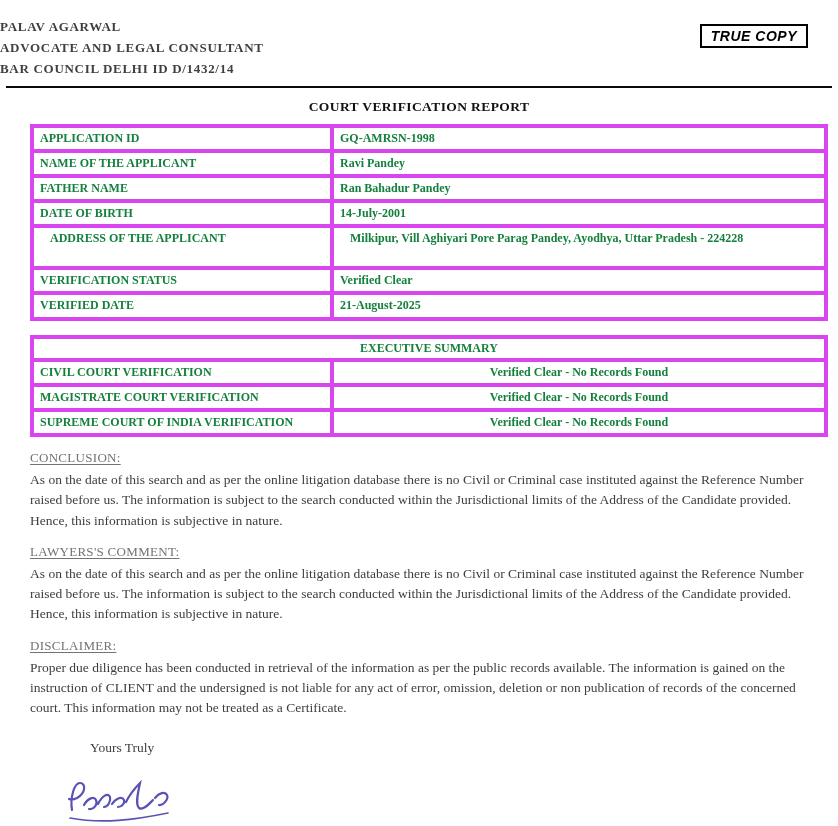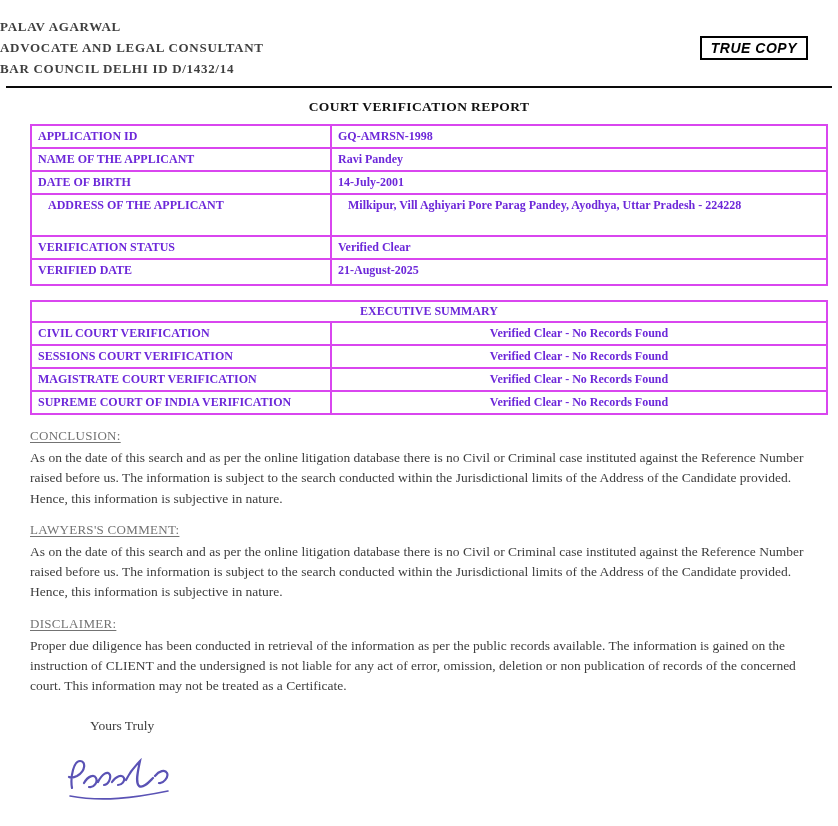--- a/index.html
+++ b/index.html
@@ -16,7 +16,7 @@
   .letterhead { padding-top:16px; color:#3f3f3f; }
   .letterhead .line { font-weight:bold; font-size:13px; letter-spacing:0.7px; line-height:21px; }
   .true-copy {
-    position:absolute; top:36px; right:30px;
+    position:absolute; top:24px; right:30px;
     border:2px solid #000; padding:2px 9px;
     font-family:"Liberation Sans", sans-serif;
     font-style:italic; font-weight:bold; font-size:14px;

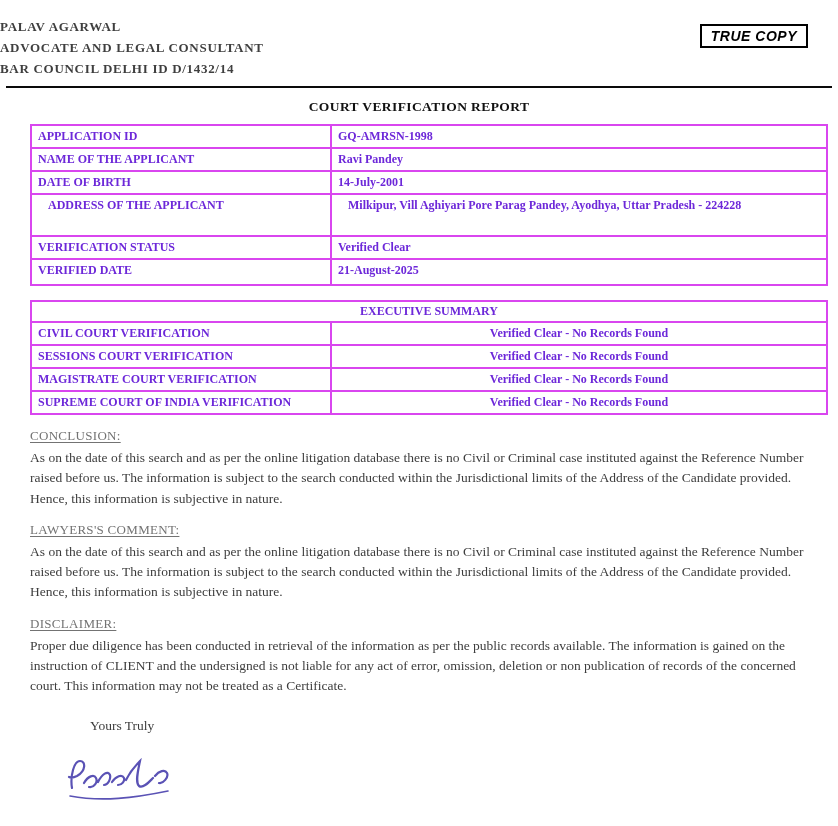--- a/index.html
+++ b/index.html
@@ -32,7 +32,7 @@
 
   table { border-collapse:collapse; width:100%; table-layout:fixed; }
   .info-table, .exec-table { border:1.5px solid #000; }
-  td { border:2px solid #d946ef; padding:3px 6px; font-size:12px; font-weight:bold; color:#6d28d9; }
+  td { border:4px solid #d946ef; padding:3px 6px; font-size:12px; font-weight:bold; color:#15803d; }
   .info-table { margin-top:9px; }
   .info-table tr.tall td { height:42px; vertical-align:top;padding-left:16px; }
   .info-table tr.med td { height:26px; vertical-align:top; }

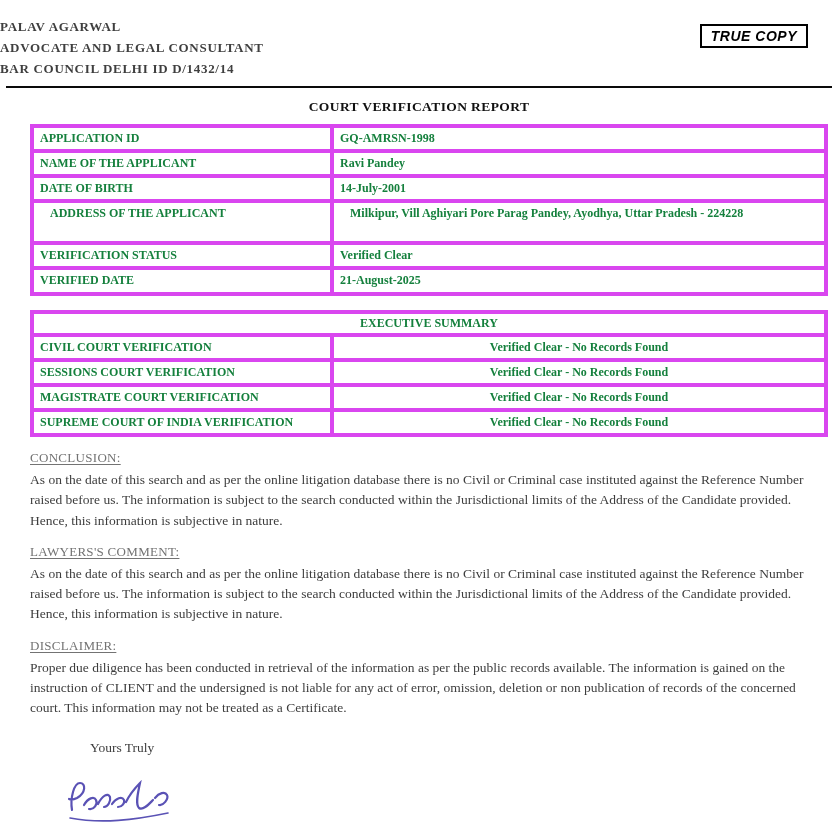--- a/index.html
+++ b/index.html
@@ -86,6 +86,10 @@
       <td class="val">Ravi Pandey</td>
     </tr>
     <tr>
+      <td class="lbl">FATHER NAME</td>
+      <td class="val">Ran Bahadur Pandey</td>
+    </tr>
+    <tr>
       <td class="lbl">DATE OF BIRTH</td>
       <td class="val">14-July-2001</td>
     </tr>

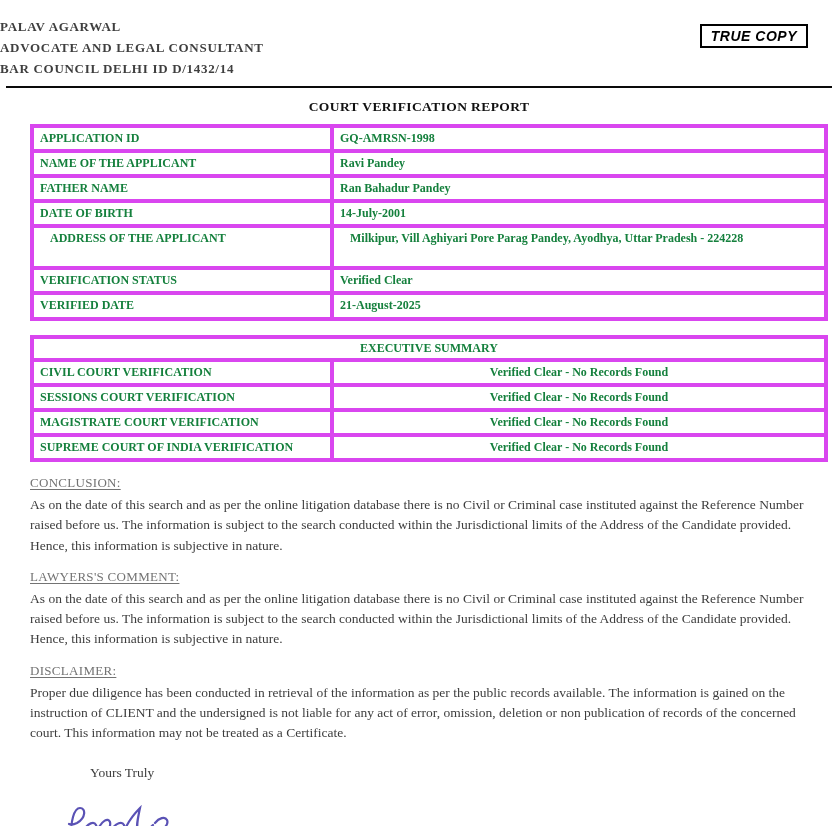--- a/index.html
+++ b/index.html
@@ -122,10 +122,6 @@
       <td class="val">Verified Clear - No Records Found</td>
     </tr>
     <tr>
-      <td class="lbl">SESSIONS COURT VERIFICATION</td>
-      <td class="val">Verified Clear - No Records Found</td>
-    </tr>
-    <tr>
       <td class="lbl">MAGISTRATE COURT VERIFICATION</td>
       <td class="val">Verified Clear - No Records Found</td>
     </tr>

